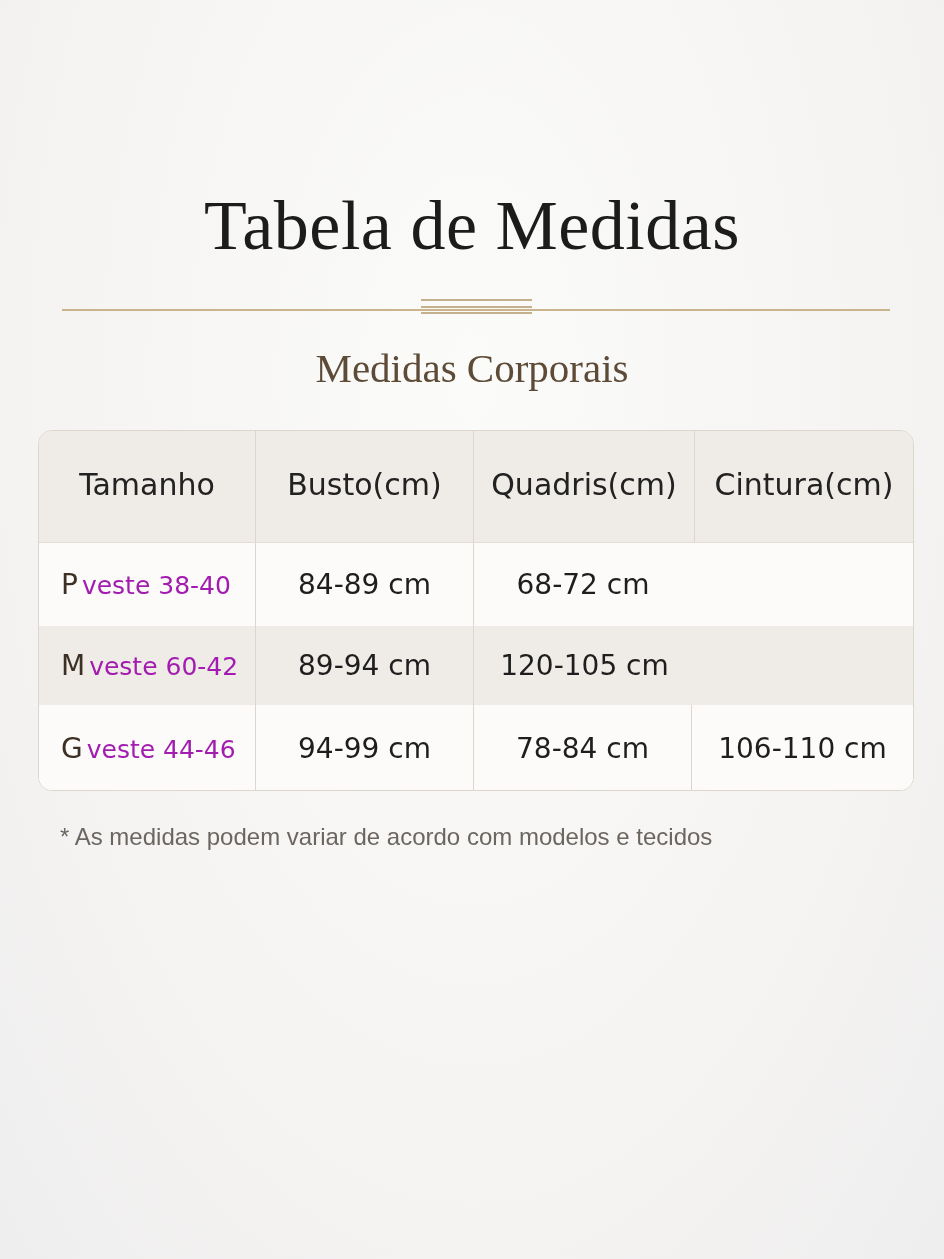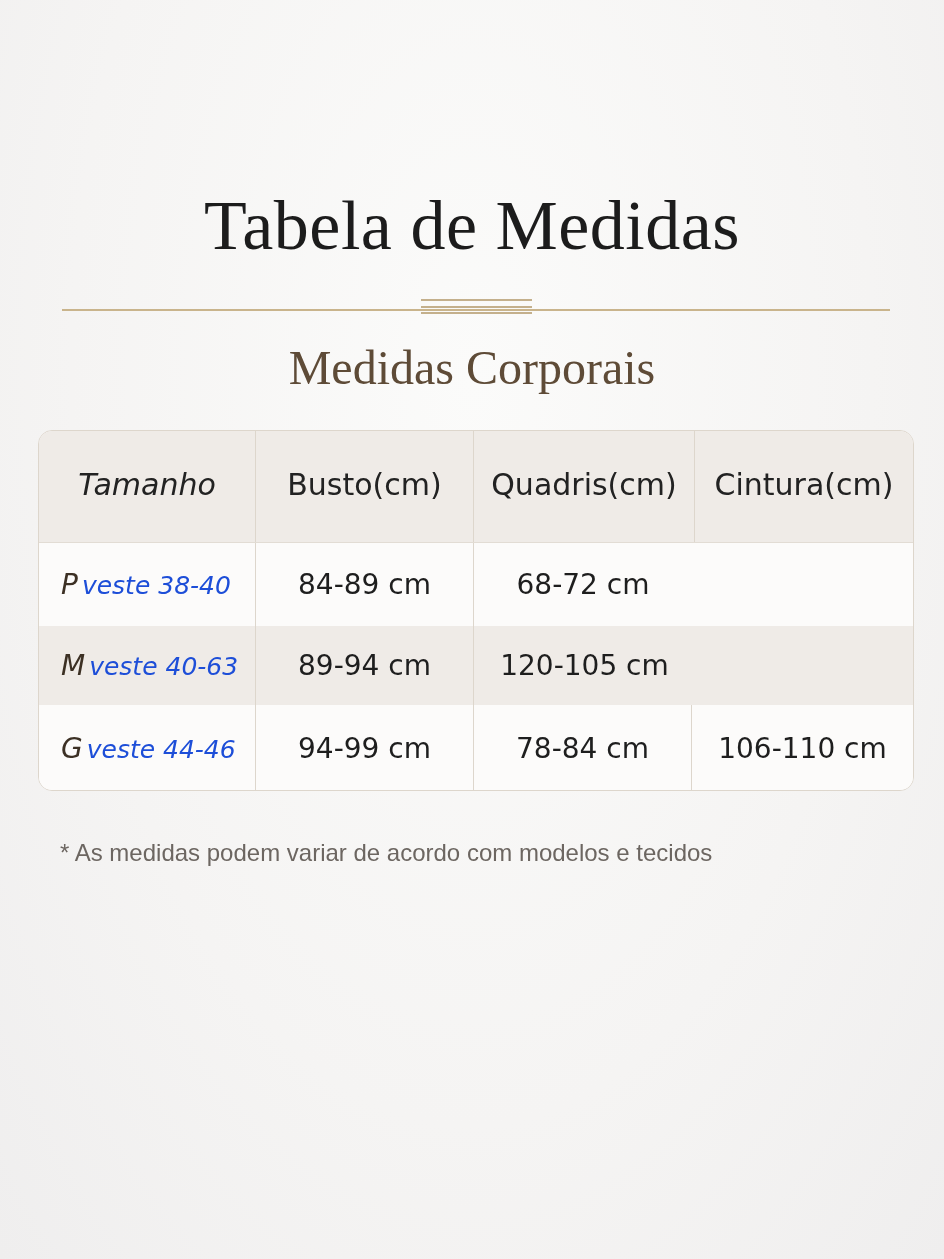--- a/index.html
+++ b/index.html
@@ -23,7 +23,7 @@
   .divider .o3 { top: 15px; }
   .subtitle {
     position: absolute; left: 0; width: 944px; top: 343px; text-align: center;
-    font-family: "Liberation Serif", serif; font-size: 48px; color: #5e4b37; line-height: 50px;
+    font-family: "Liberation Serif", serif; font-size: 41px; color: #5e4b37; line-height: 50px;
   }
   .table {
     position: absolute; left: 38px; top: 430px; width: 876px; height: 361px;

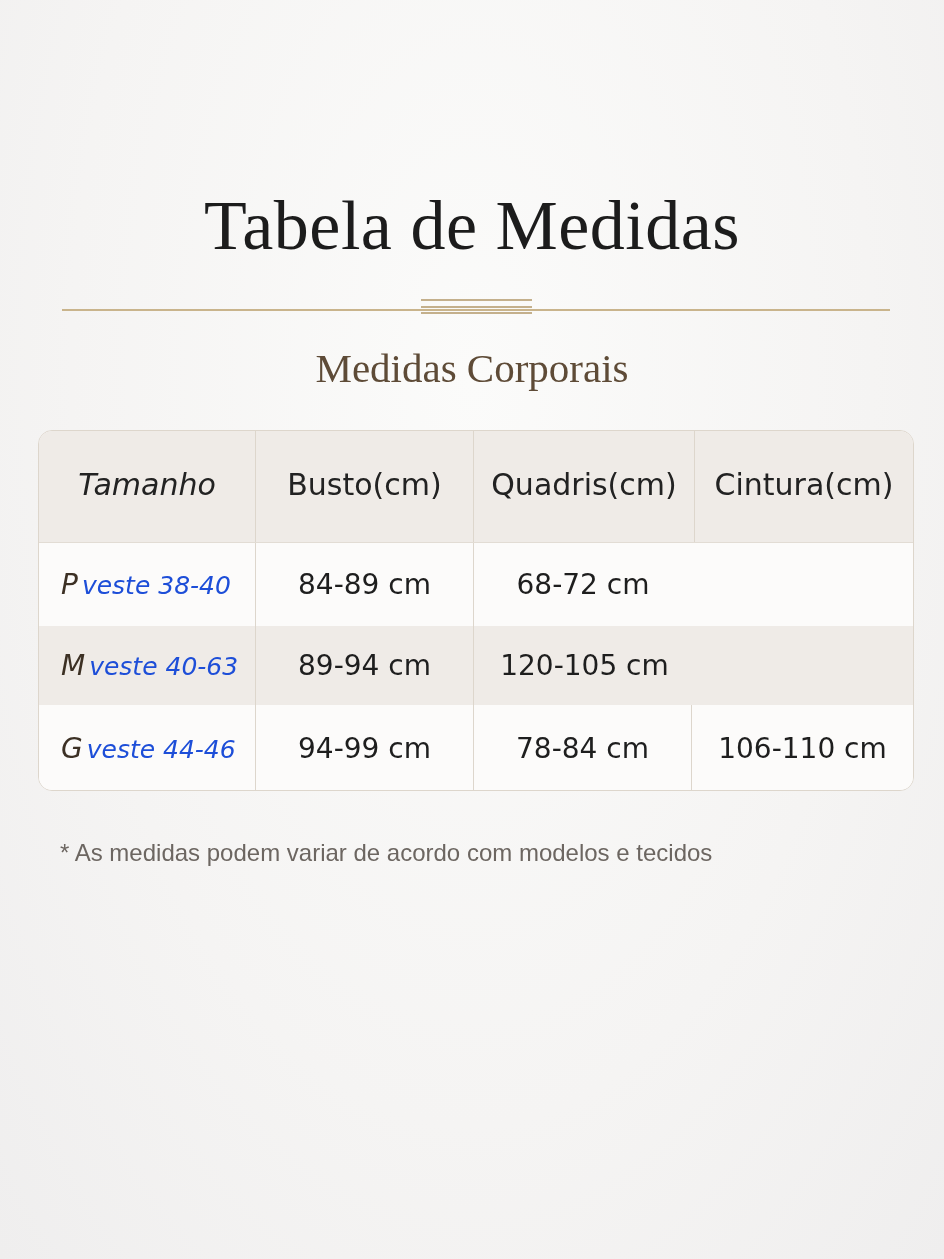--- a/index.html
+++ b/index.html
@@ -40,7 +40,7 @@
     border-right: 1px solid #ddd6cc; color: #1e1e1e; font-size: 28px;
   }
   .cell:last-child { border-right: none; }
-  .c0 { width: 217px; font-style: italic; } .c1 { width: 218px; } .c2 { width: 218px; } .c3 { width: 221px; }
+  .c0 { width: 217px; } .c1 { width: 218px; } .c2 { width: 218px; } .c3 { width: 221px; }
   .header .cell { font-size: 30px; color: #222; padding-bottom: 4px; }
   .header .c0 { font-weight: normal; }
   .size-letter { font-size: 28px; color: #3c3024; }

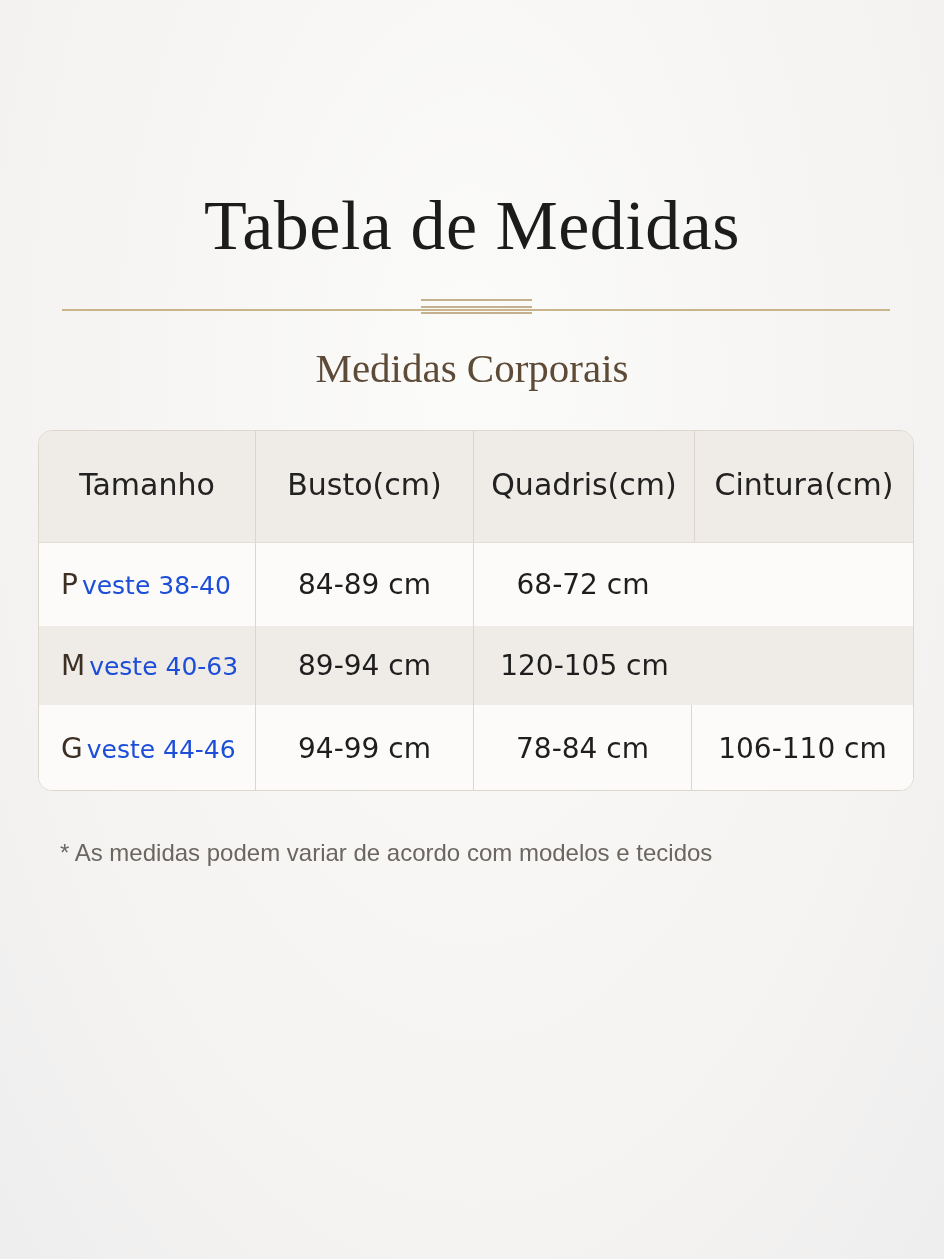--- a/index.html
+++ b/index.html
@@ -44,7 +44,7 @@
   .header .cell { font-size: 30px; color: #222; padding-bottom: 4px; }
   .header .c0 { font-weight: normal; }
   .size-letter { font-size: 28px; color: #3c3024; }
-  .size-note { font-size: 25px; color: #1d4ed8; margin-left: 4px; position: relative; top: 1px; }
+  .size-note { font-size: 25px; color: #a21caf; margin-left: 4px; position: relative; top: 1px; }
   .size-cell { justify-content: flex-start; padding-left: 22px; }
   .footnote {
     position: absolute; left: 60px; top: 820px; font-size: 24px; color: #6c6661; line-height: 34px;

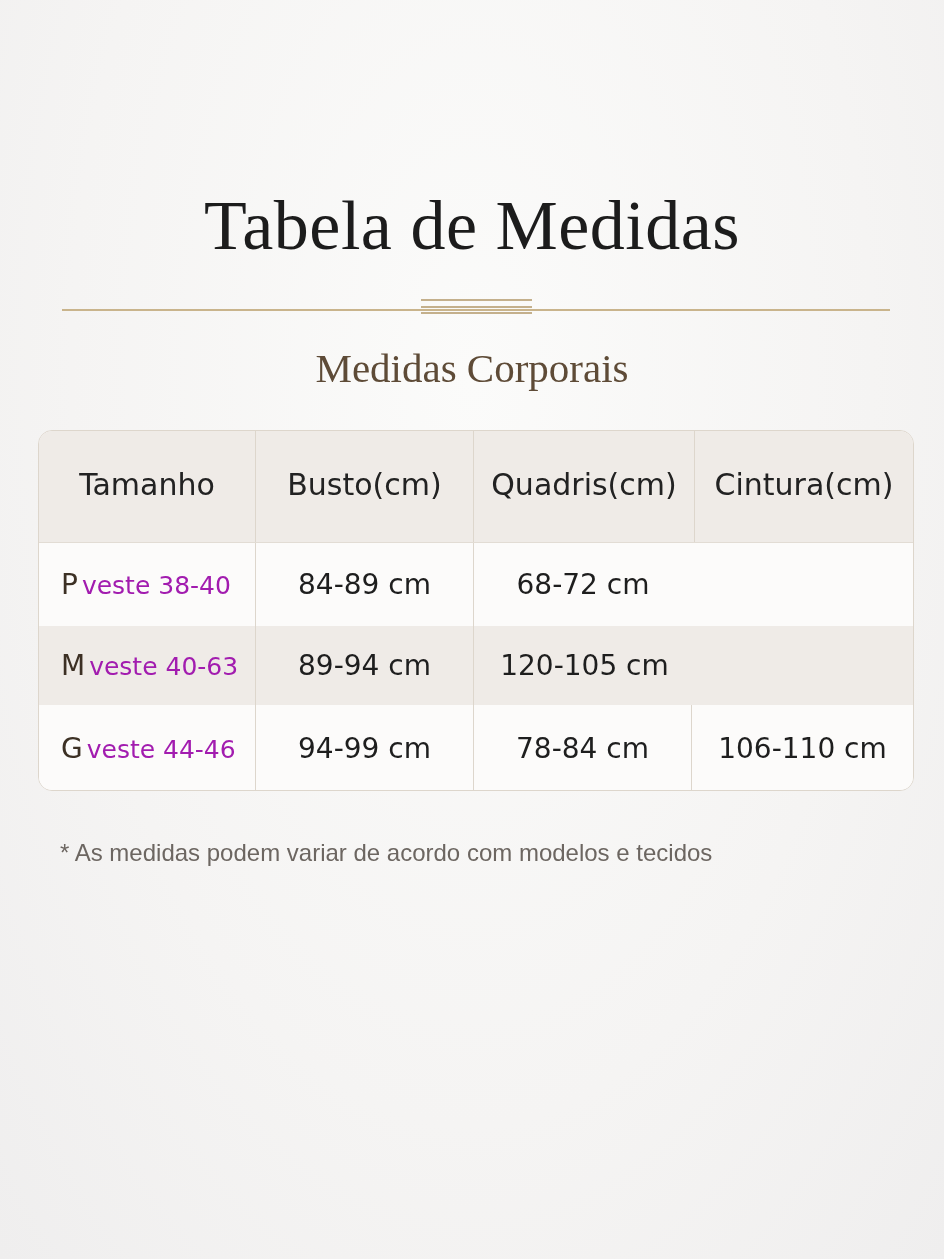--- a/index.html
+++ b/index.html
@@ -86,7 +86,7 @@
   <div class="row r1">
     <div class="cell c0 size-cell">
       <span class="size-letter">M</span>
-      <span class="size-note">veste 40-63</span>
+      <span class="size-note">veste 60-42</span>
     </div>
     <div class="cell c1">89-94 cm</div>
     <div class="cell c3">120-105 cm</div>

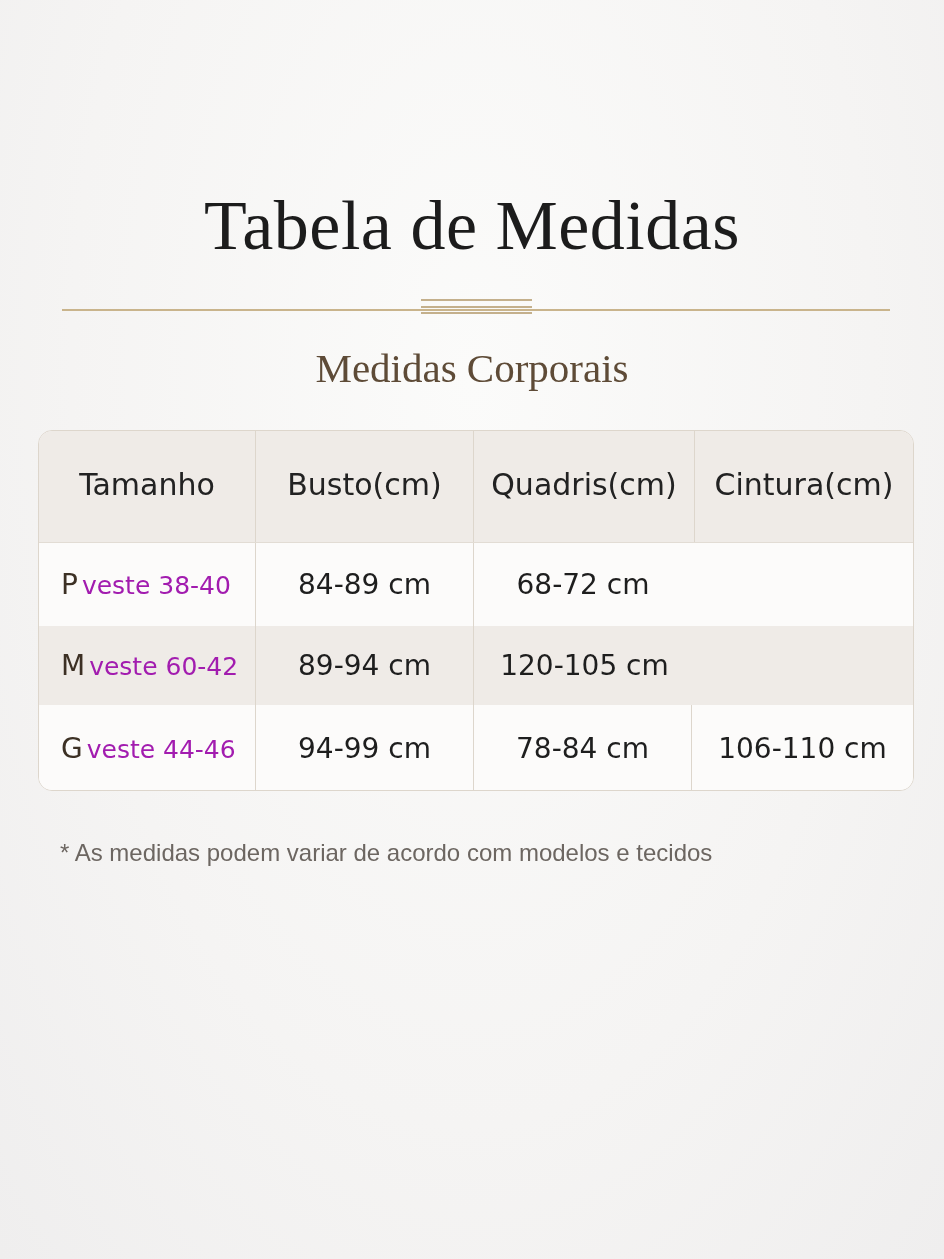--- a/index.html
+++ b/index.html
@@ -49,7 +49,6 @@
   .footnote {
     position: absolute; left: 60px; top: 820px; font-size: 24px; color: #6c6661; line-height: 34px;
     font-family: "Liberation Sans", sans-serif;
-    margin-top: 16px;
   }
 </style>
 </head>

